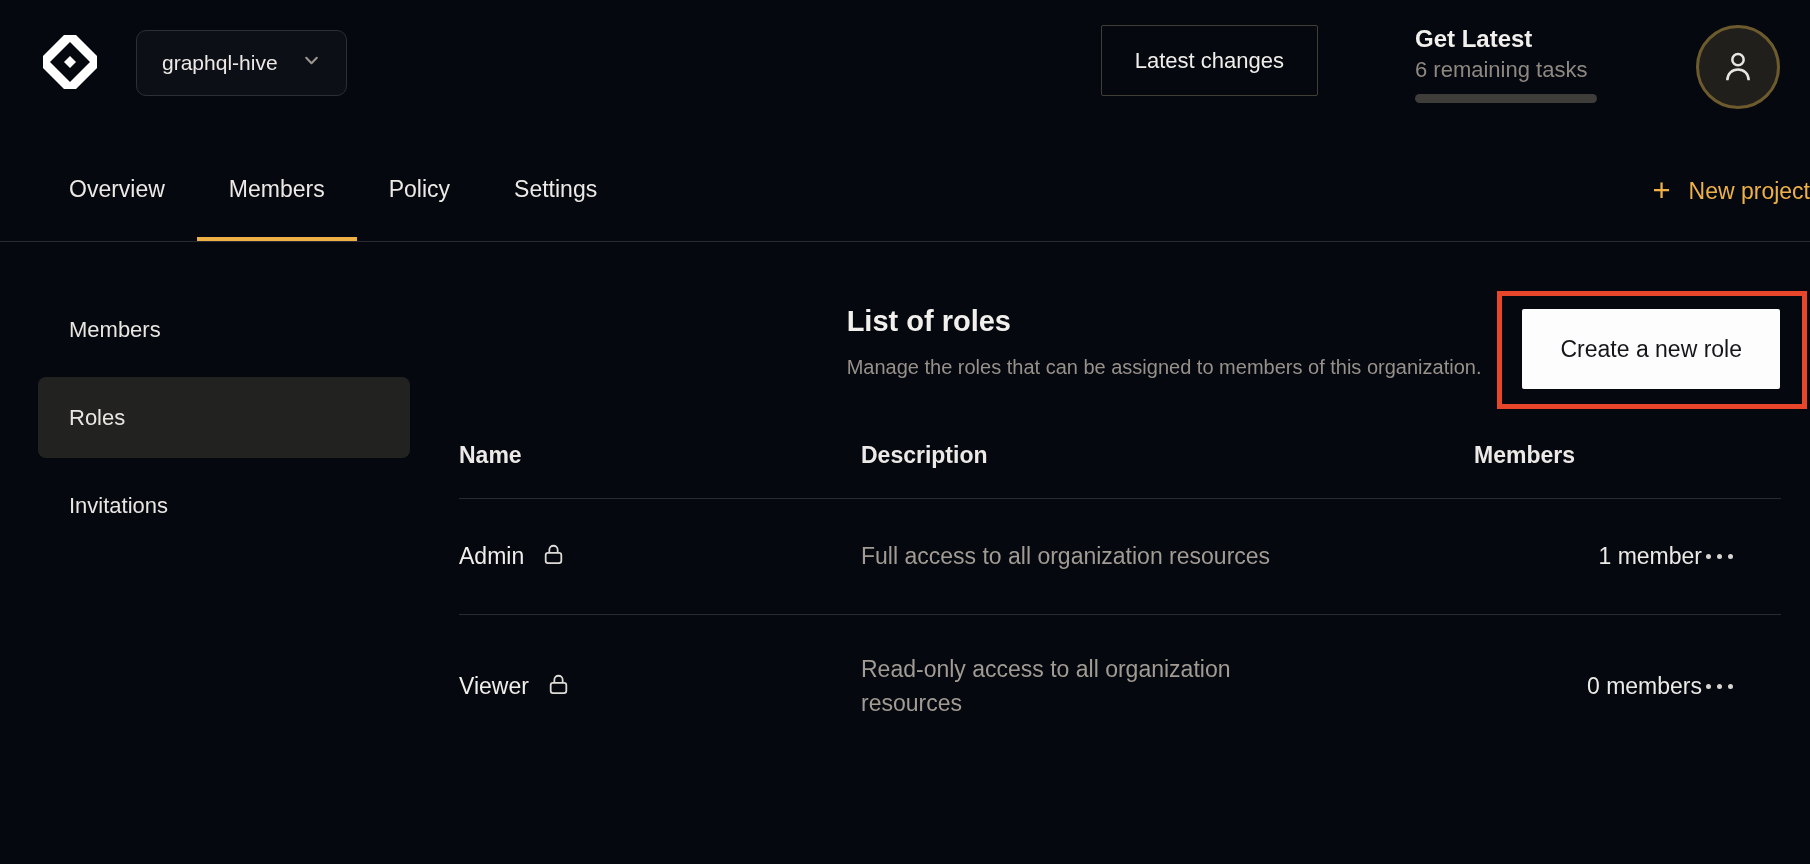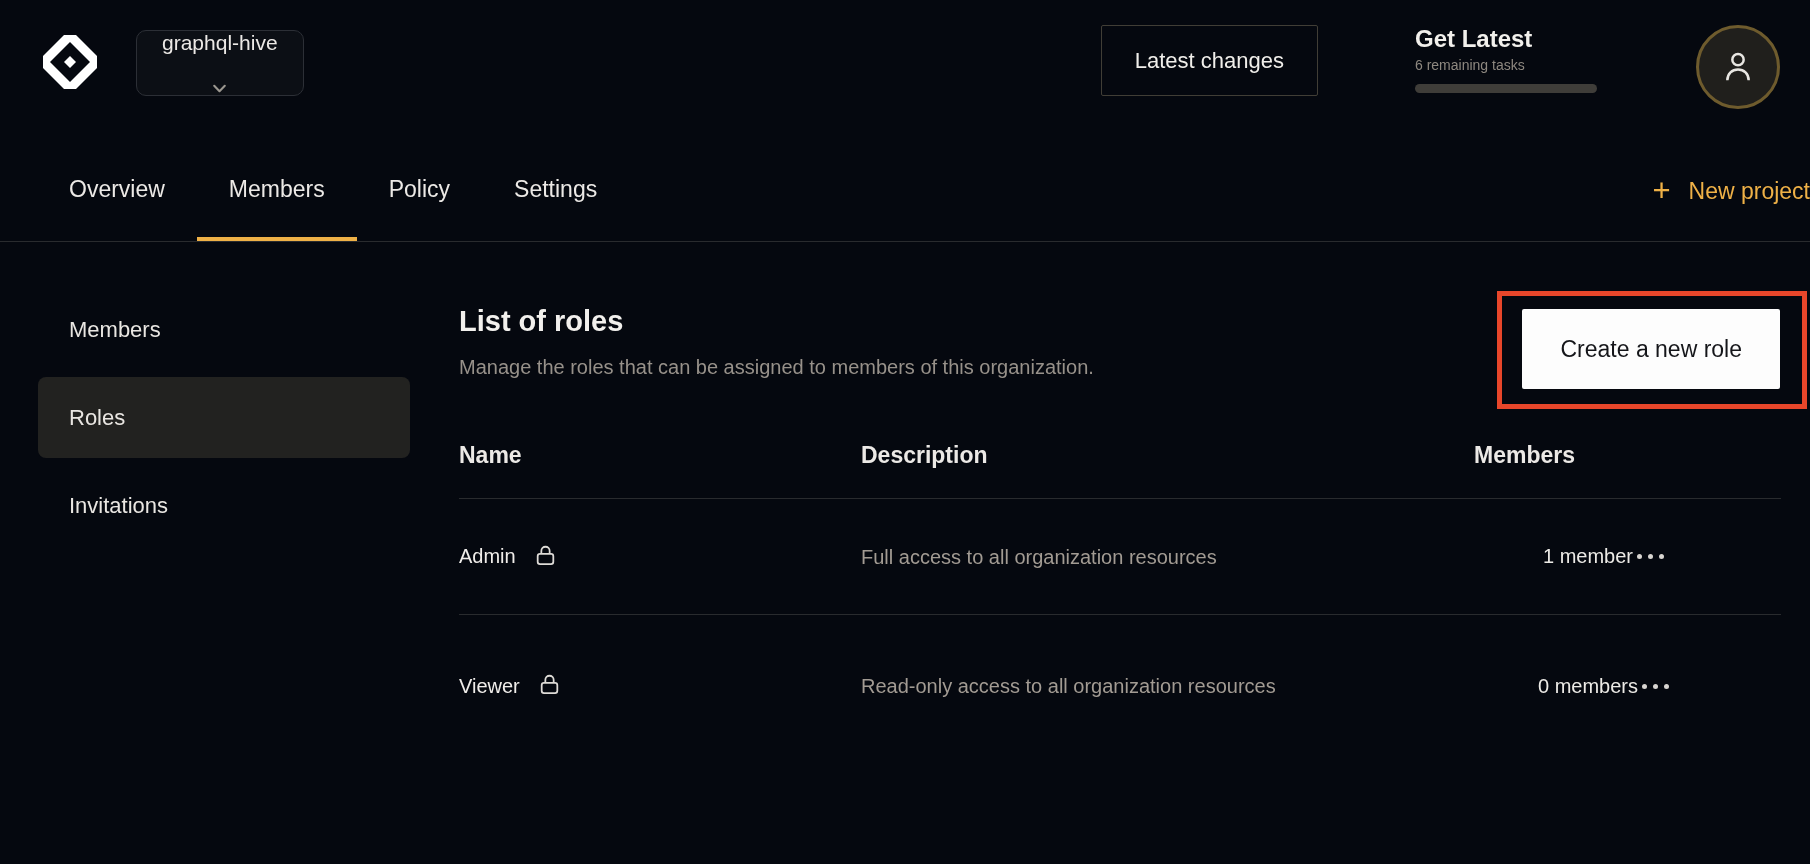--- a/index.html
+++ b/index.html
@@ -21,7 +21,7 @@
     margin-left: 34px; margin-top: 5px; height: 66px; padding: 0 25px;
     display: flex; align-items: center; gap: 24px;
     background: #0c0f15; border: 1px solid #2c2f36; border-radius: 10px;
-    color: #ece9e6; font-size: 21px; cursor: pointer; flex-direction: column;
+    color: #ece9e6; font-size: 21px; cursor: pointer;
   }
   .spacer { flex: 1; }
   .latest-changes {

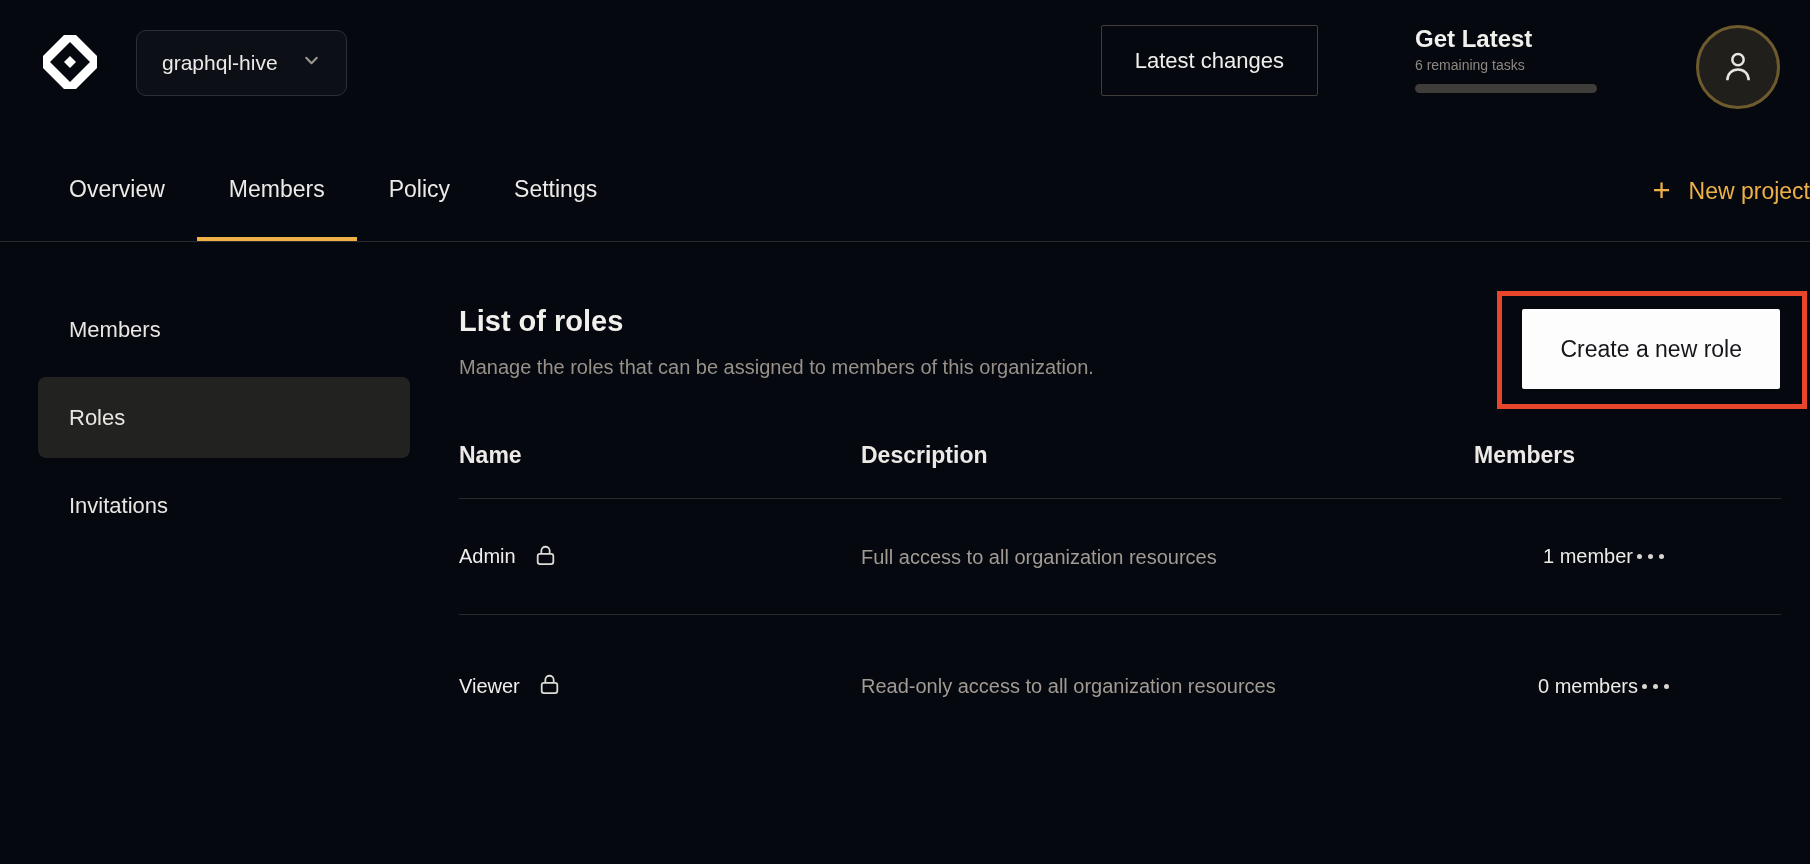--- a/index.html
+++ b/index.html
@@ -31,7 +31,7 @@
   }
   .get-started { margin-left: 97px; width: 182px; cursor: pointer; }
   .gs-title { font-size: 24px; font-weight: 700; color: #f2f0ec; line-height: 1.15; }
-  .gs-sub { font-size: 14px; color: #8e8880; margin-top: 4px; white-space: nowrap; }
+  .gs-sub { font-size: 22px; color: #8e8880; margin-top: 4px; white-space: nowrap; }
   .gs-bar { margin-top: 11px; height: 9px; width: 182px; border-radius: 5px; background: #3f3d39; }
   .avatar {
     margin-left: 99px; width: 84px; height: 84px; border-radius: 50%;

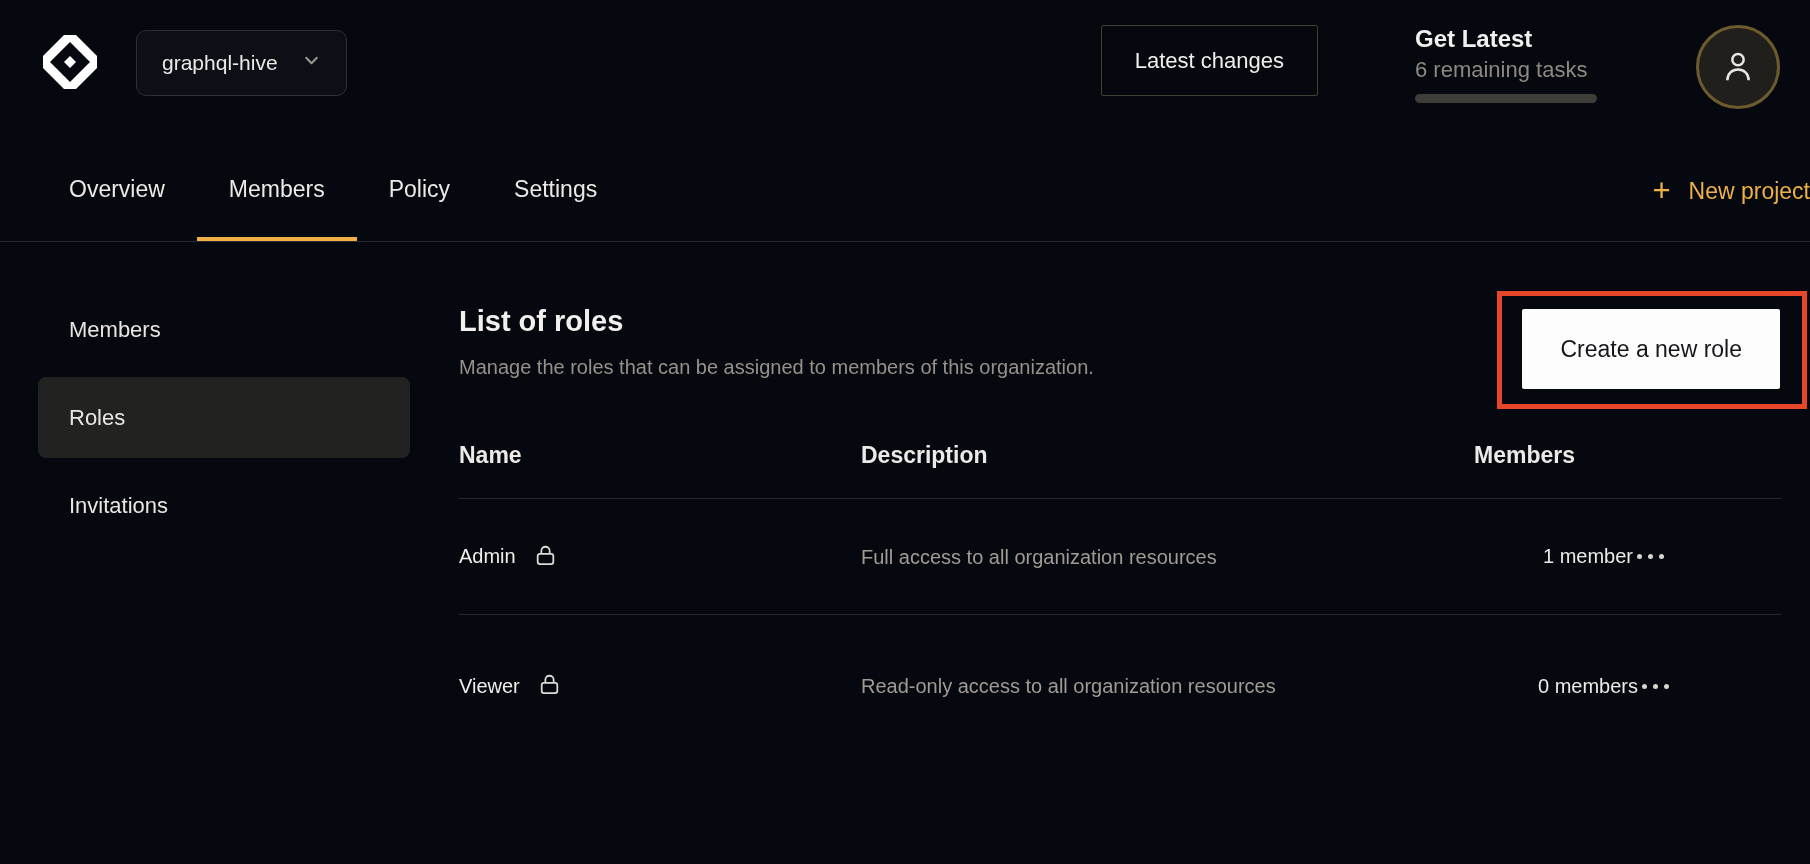--- a/index.html
+++ b/index.html
@@ -71,7 +71,7 @@
   .side-item.active { background: #222220; }
 
   .main { flex: 1; margin-left: 49px; margin-top: 49px; }
-  .main-head { display: flex; justify-content: space-between; align-items: flex-start; gap: 16px; }
+  .main-head { display: flex; justify-content: flex-end; align-items: flex-start; gap: 16px; }
   .title-block { padding-top: 14px; }
   .page-title { font-size: 29px; font-weight: 700; margin: 0; color: #f2f0ed; }
   .page-subtitle { margin: 18px 0 0; font-size: 20px; color: #97918a; }

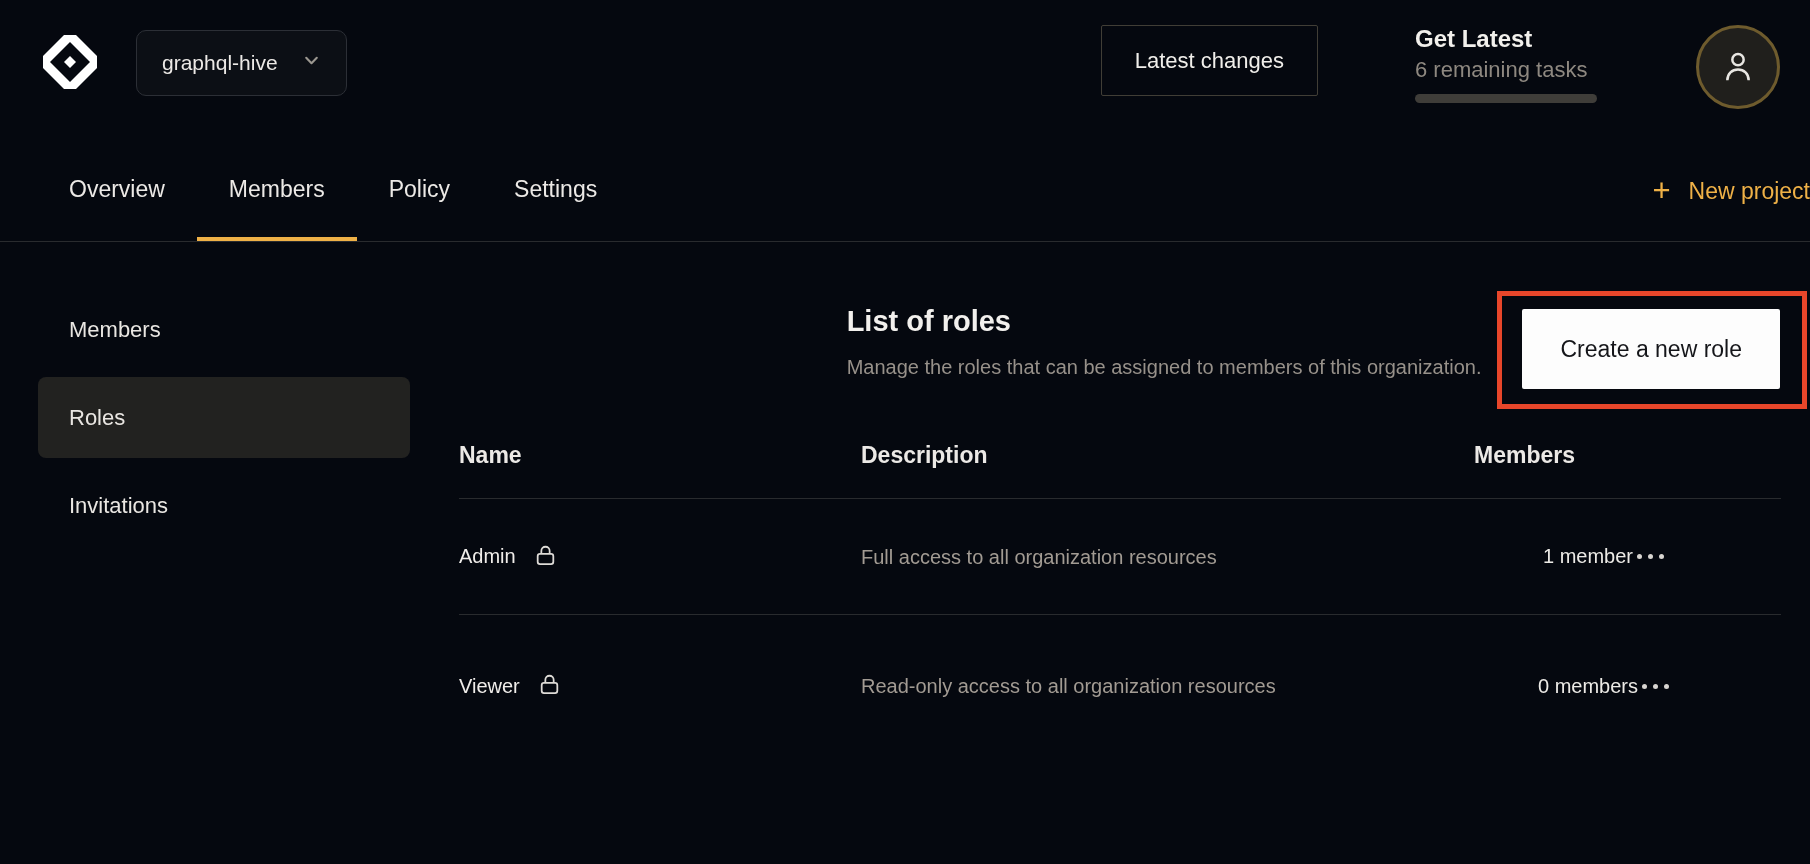--- a/index.html
+++ b/index.html
@@ -87,7 +87,7 @@
   .table { margin-top: 33px; }
   .t-head, .t-row { display: grid; grid-template-columns: 402px 613px 1fr; align-items: center; }
   .t-head { font-weight: 700; font-size: 23px; padding-bottom: 29px; border-bottom: 1px solid #292b2e; }
-  .t-row { border-bottom: 1px solid #292b2e; min-height: 116px; font-size: 20px; }
+  .t-row { border-bottom: 1px solid #292b2e; min-height: 116px; font-size: 23px; }
   .t-row.last { border-bottom: none; min-height: 142px; }
   .name-cell { display: flex; align-items: center; gap: 17px; color: #f0edea; }
   .lock-icon { color: #dedbd7; flex-shrink: 0; margin-top: 2px; }

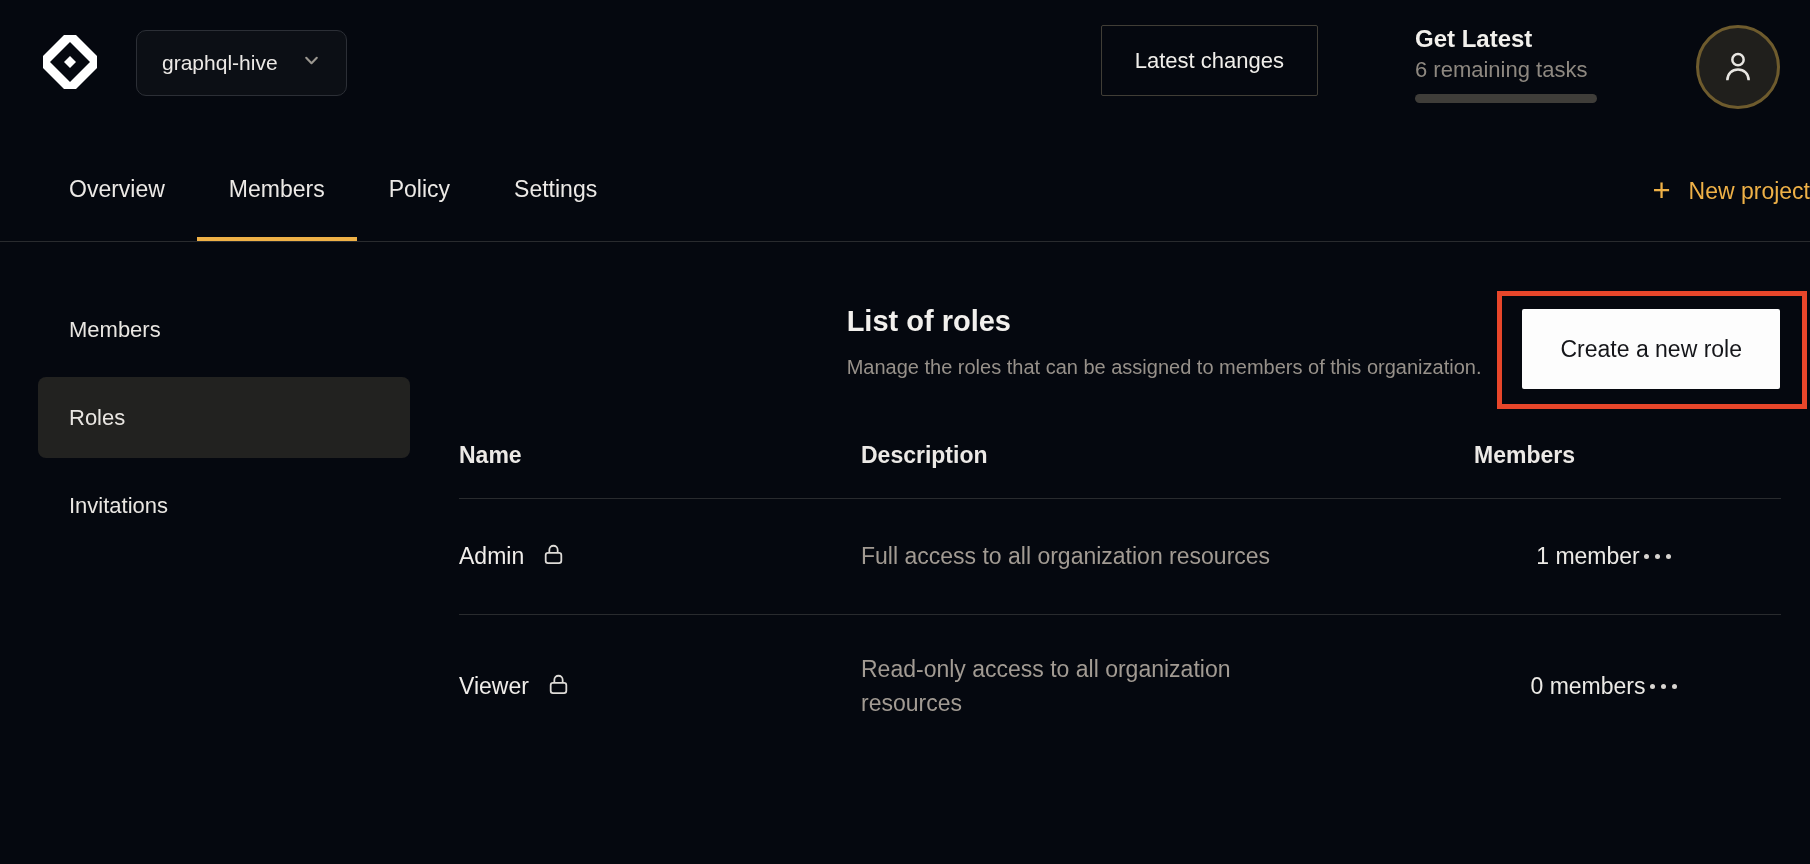--- a/index.html
+++ b/index.html
@@ -92,7 +92,7 @@
   .name-cell { display: flex; align-items: center; gap: 17px; color: #f0edea; }
   .lock-icon { color: #dedbd7; flex-shrink: 0; margin-top: 2px; }
   .desc-cell { color: #a29b93; max-width: 470px; line-height: 1.5; }
-  .members-cell { display: flex; align-items: center; justify-content: center; padding-right: 44px; color: #eceae6; }
+  .members-cell { display: flex; align-items: center; justify-content: flex-end; padding-right: 44px; color: #eceae6; }
   .dots-btn { display: flex; gap: 6px; background: none; border: none; cursor: pointer; padding: 8px 4px; }
   .dot { width: 5px; height: 5px; border-radius: 50%; background: #d8d5d1; }
 </style>

